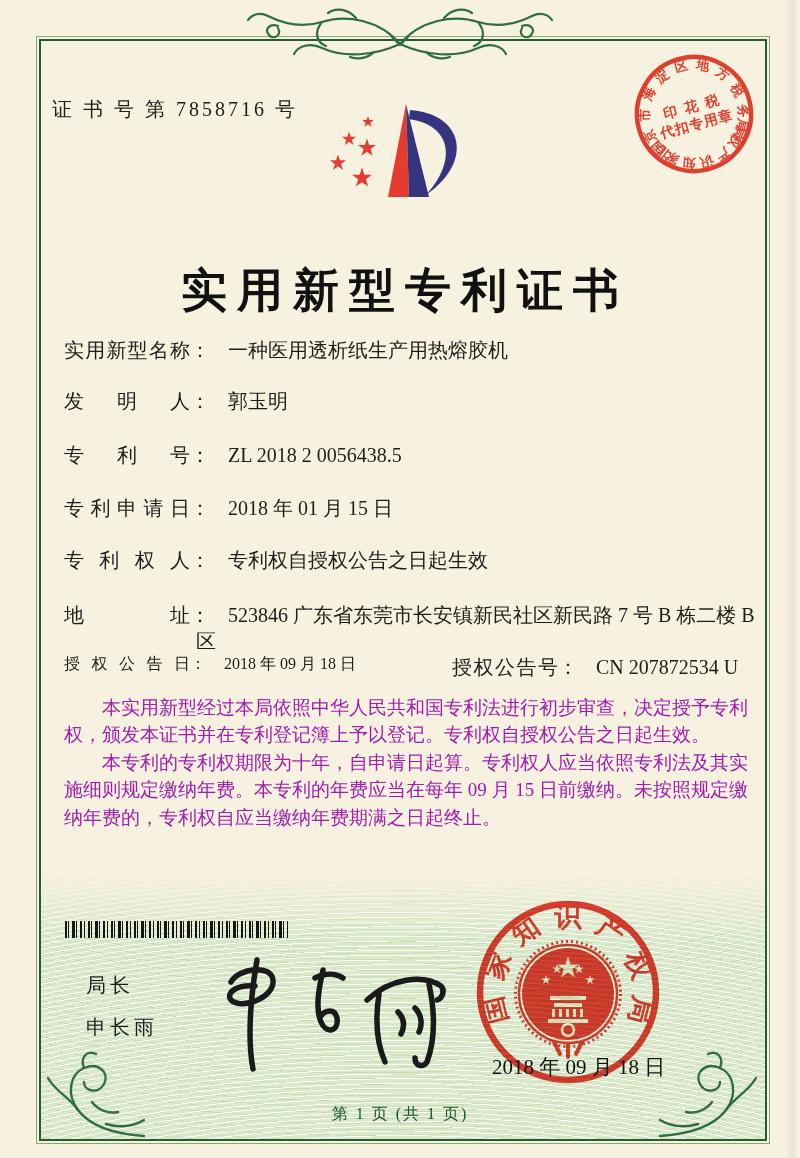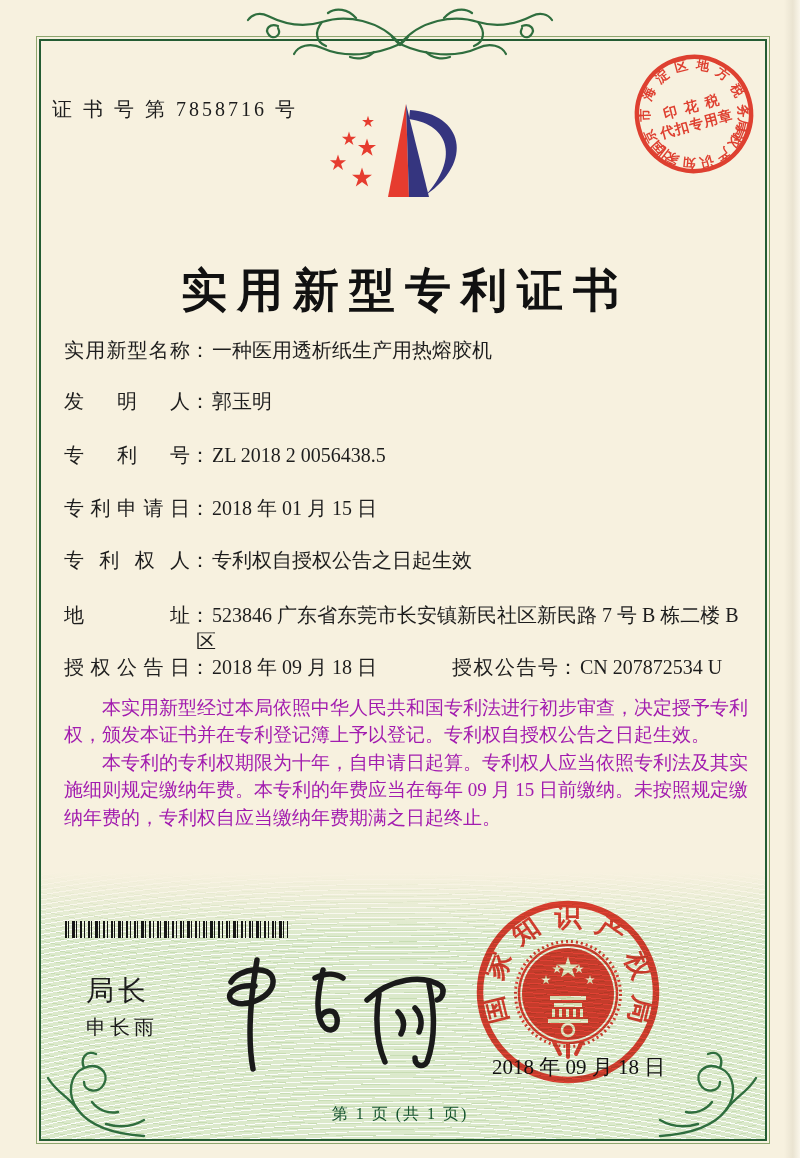--- a/index.html
+++ b/index.html
@@ -40,7 +40,7 @@
   .f-row{position:absolute;left:64px;font-size:20px;white-space:nowrap;}
   .f-label{display:inline-block;width:126px;text-align:justify;text-align-last:justify;vertical-align:top;}
   .f-colon{display:inline-block;}
-  .f-value{margin-left:2px;}
+  .f-value{margin-left:18px;}
   .addr-line2{position:absolute;left:196px;top:628px;font-size:20px;}
   .grant-left{position:absolute;left:64px;top:654px;font-size:20px;white-space:nowrap;}
   .grant-right{position:absolute;left:452px;top:654px;font-size:20px;white-space:nowrap;}

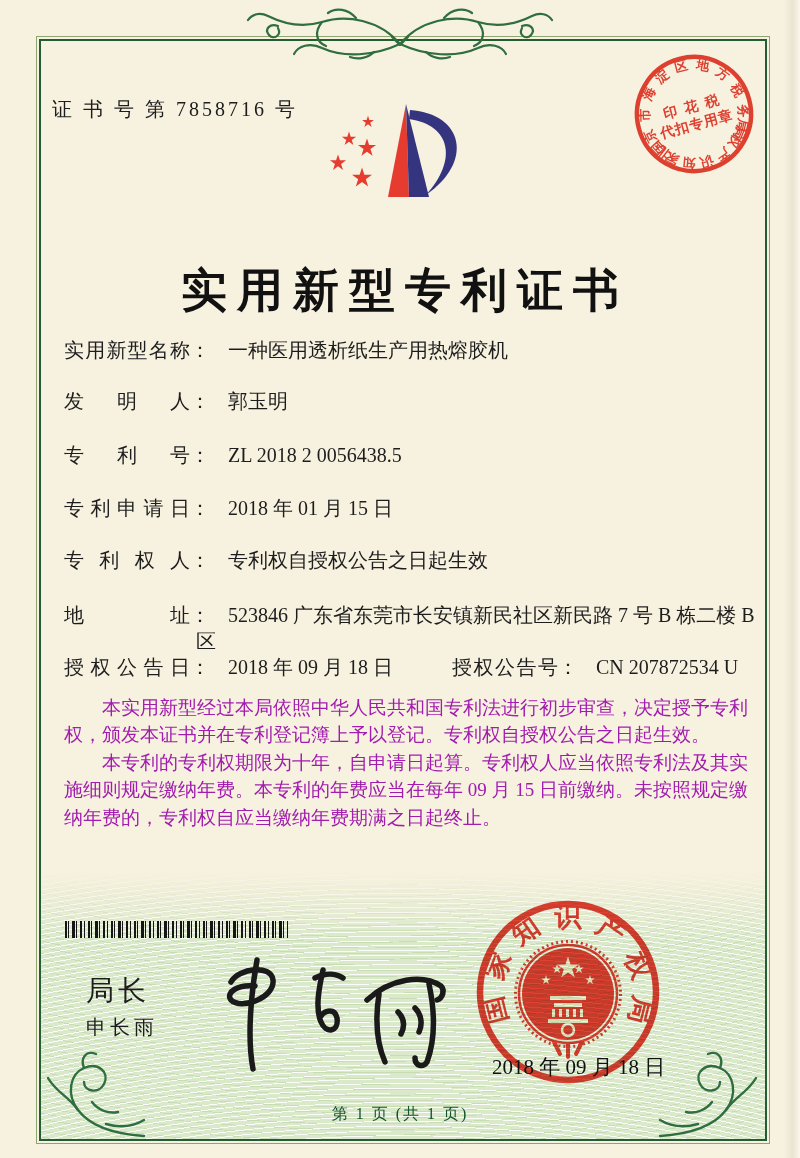--- a/index.html
+++ b/index.html
@@ -42,7 +42,7 @@
   .f-colon{display:inline-block;}
   .f-value{margin-left:18px;}
   .addr-line2{position:absolute;left:196px;top:628px;font-size:20px;}
-  .grant-left{position:absolute;left:64px;top:654px;font-size:20px;white-space:nowrap;}
+  .grant-left{position:absolute;left:64px;top:654px;font-size:16px;white-space:nowrap;}
   .grant-right{position:absolute;left:452px;top:654px;font-size:20px;white-space:nowrap;}
   .grant-right .f-label{width:106px;}
   .body-text{position:absolute;left:64px;top:694px;width:684px;

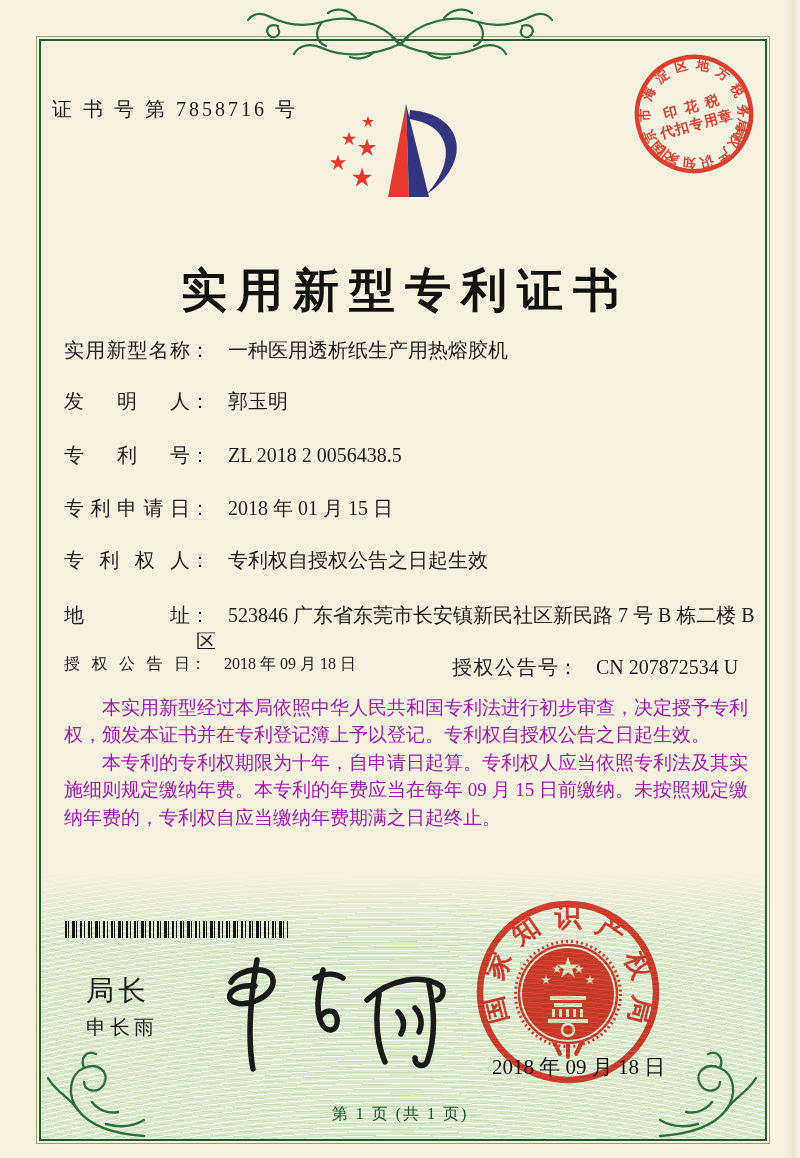--- a/index.html
+++ b/index.html
@@ -56,7 +56,7 @@
       #161616 11px 12px, transparent 12px 15px,
       #161616 15px 17px, transparent 17px 19px,
       #161616 19px 20px, transparent 20px 23px);}
-  .sig-role{position:absolute;left:86px;top:972px;font-size:28px;letter-spacing:4px;}
+  .sig-role{position:absolute;left:86px;top:972px;font-size:20px;letter-spacing:4px;}
   .sig-name{position:absolute;left:86px;top:1014px;font-size:20px;letter-spacing:4px;}
   .signature{position:absolute;left:195px;top:948px;}
   .stamp{position:absolute;left:630px;top:50px;transform:rotate(-15deg);mix-blend-mode:multiply;opacity:.95;}

